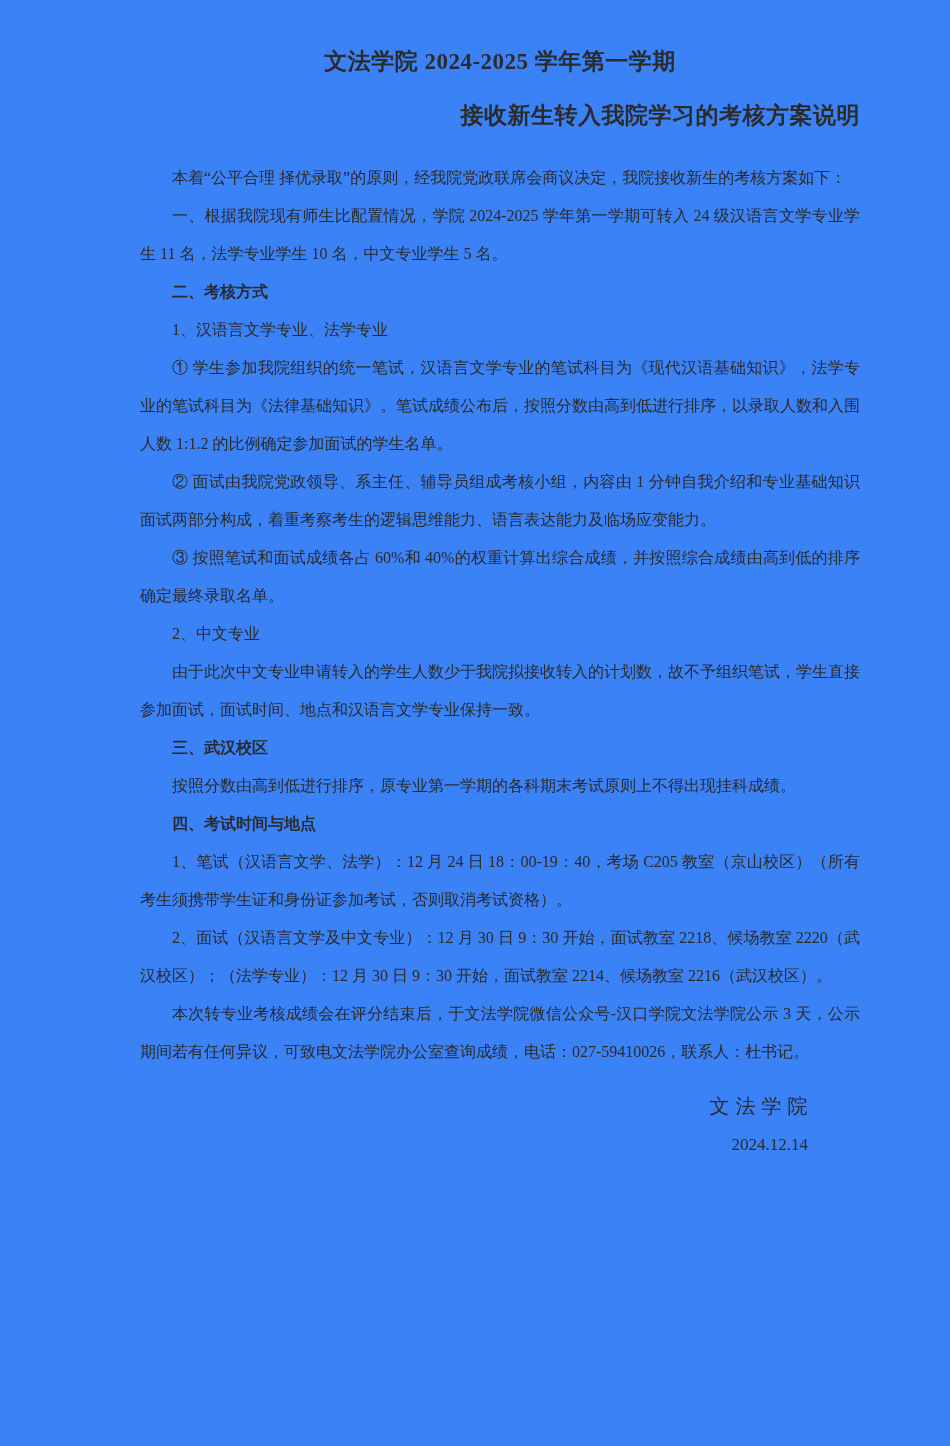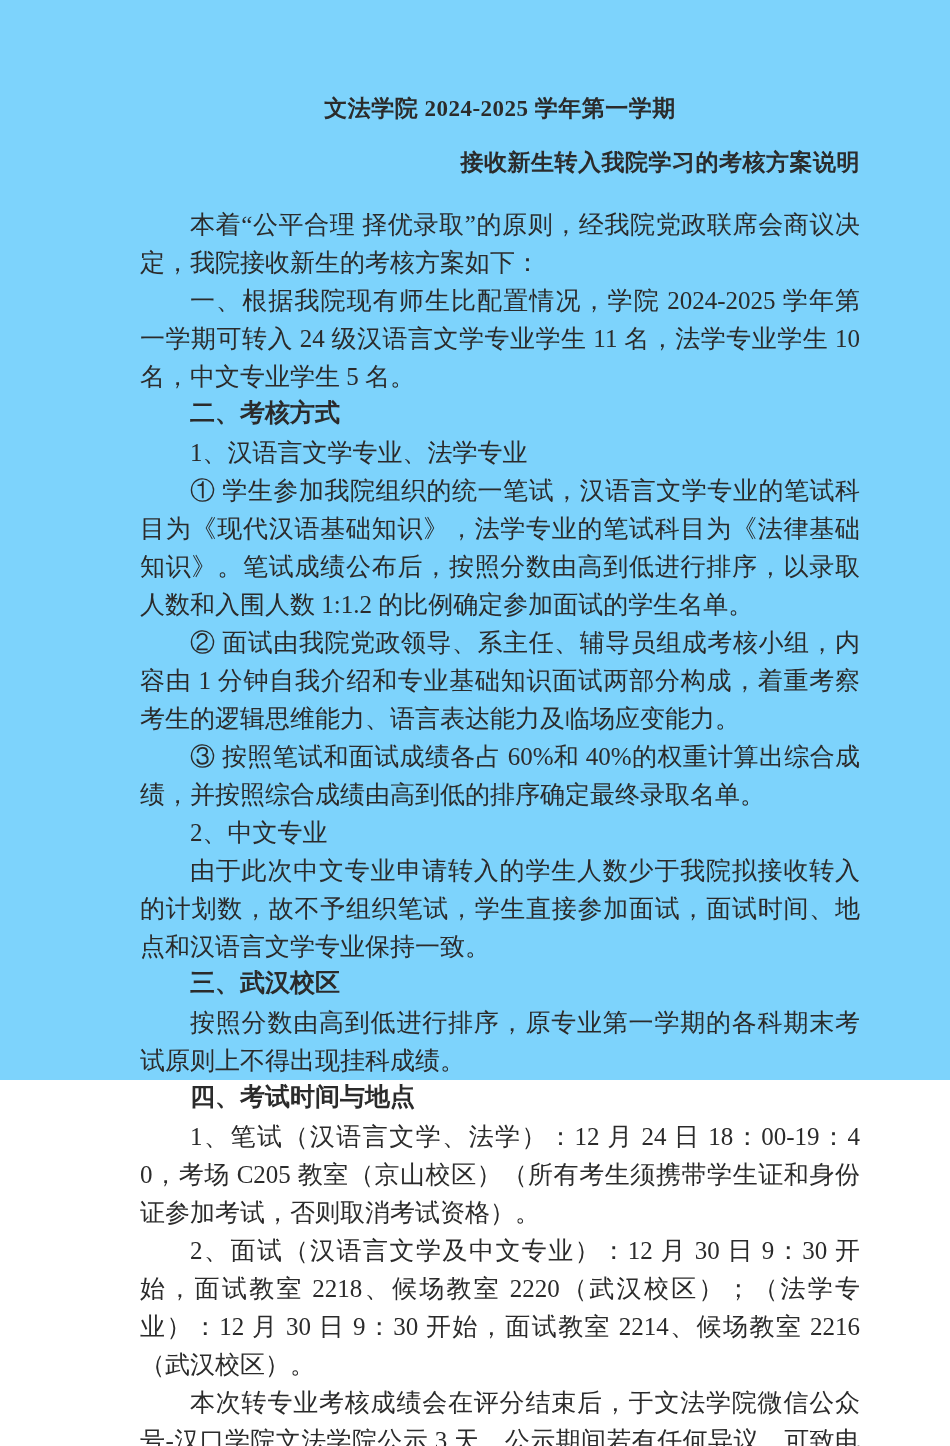--- a/index.html
+++ b/index.html
@@ -17,9 +17,9 @@
   .page {
     box-sizing: border-box;
     width: 950px;
-    height: 1080px;
-    padding: 93px 90px 0 140px;
-    background: #7dd3fc;
+    height: 1446px;
+    padding: 46px 90px 0 140px;
+    background: #3b82f6;
   }
   .doc-title {
     font-size: 23px;

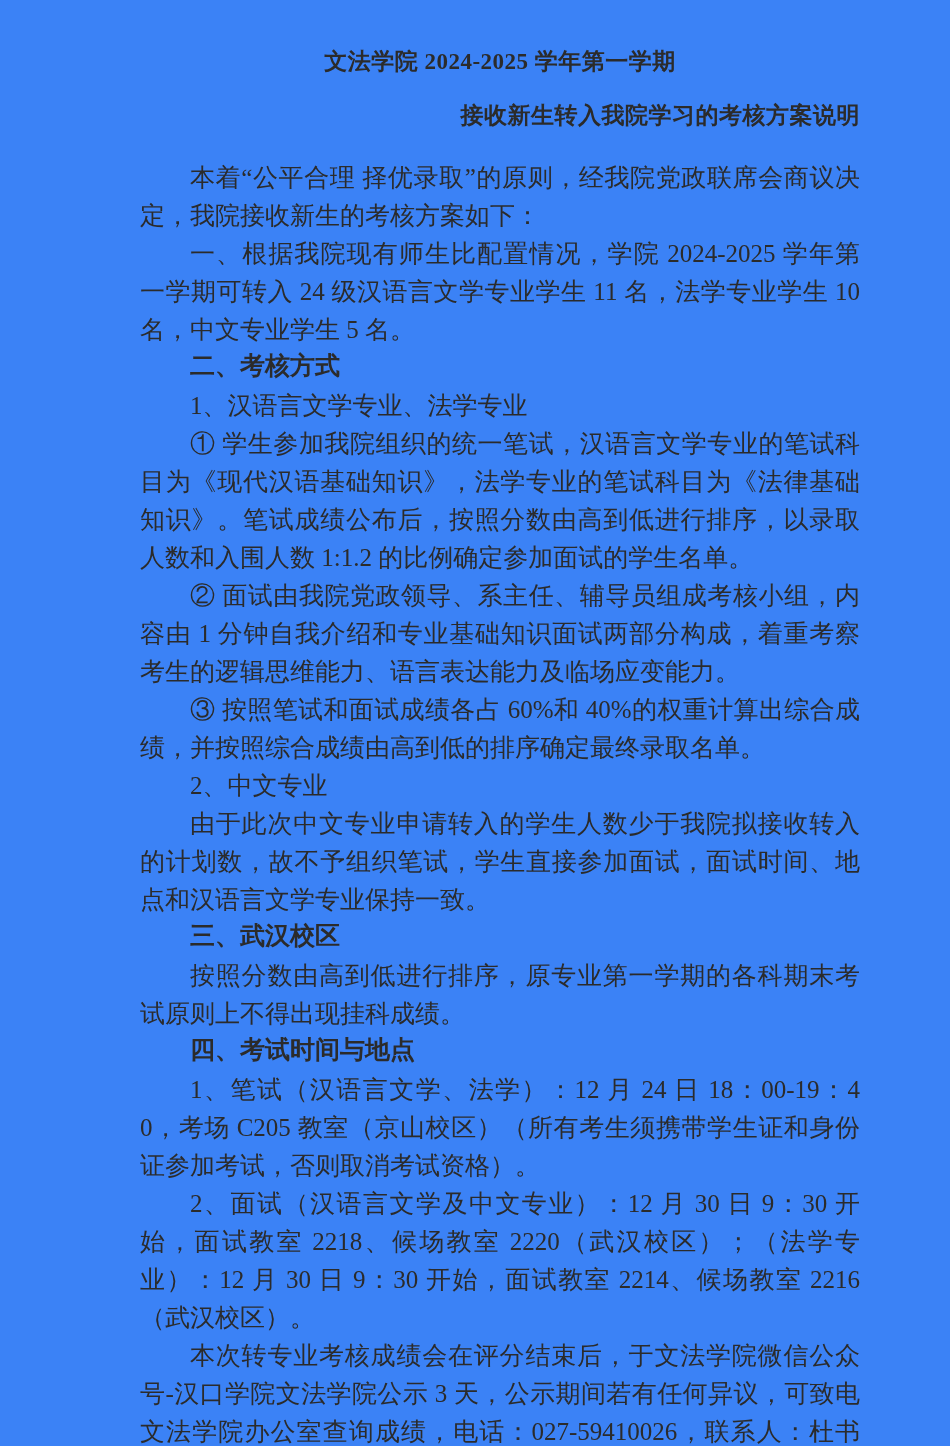--- a/index.html
+++ b/index.html
@@ -39,7 +39,7 @@
   }
   .doc-body p {
     margin: 0;
-    font-size: 25px;
+    font-size: 16px;
     line-height: 38px;
     text-align: justify;
     text-indent: 2em;

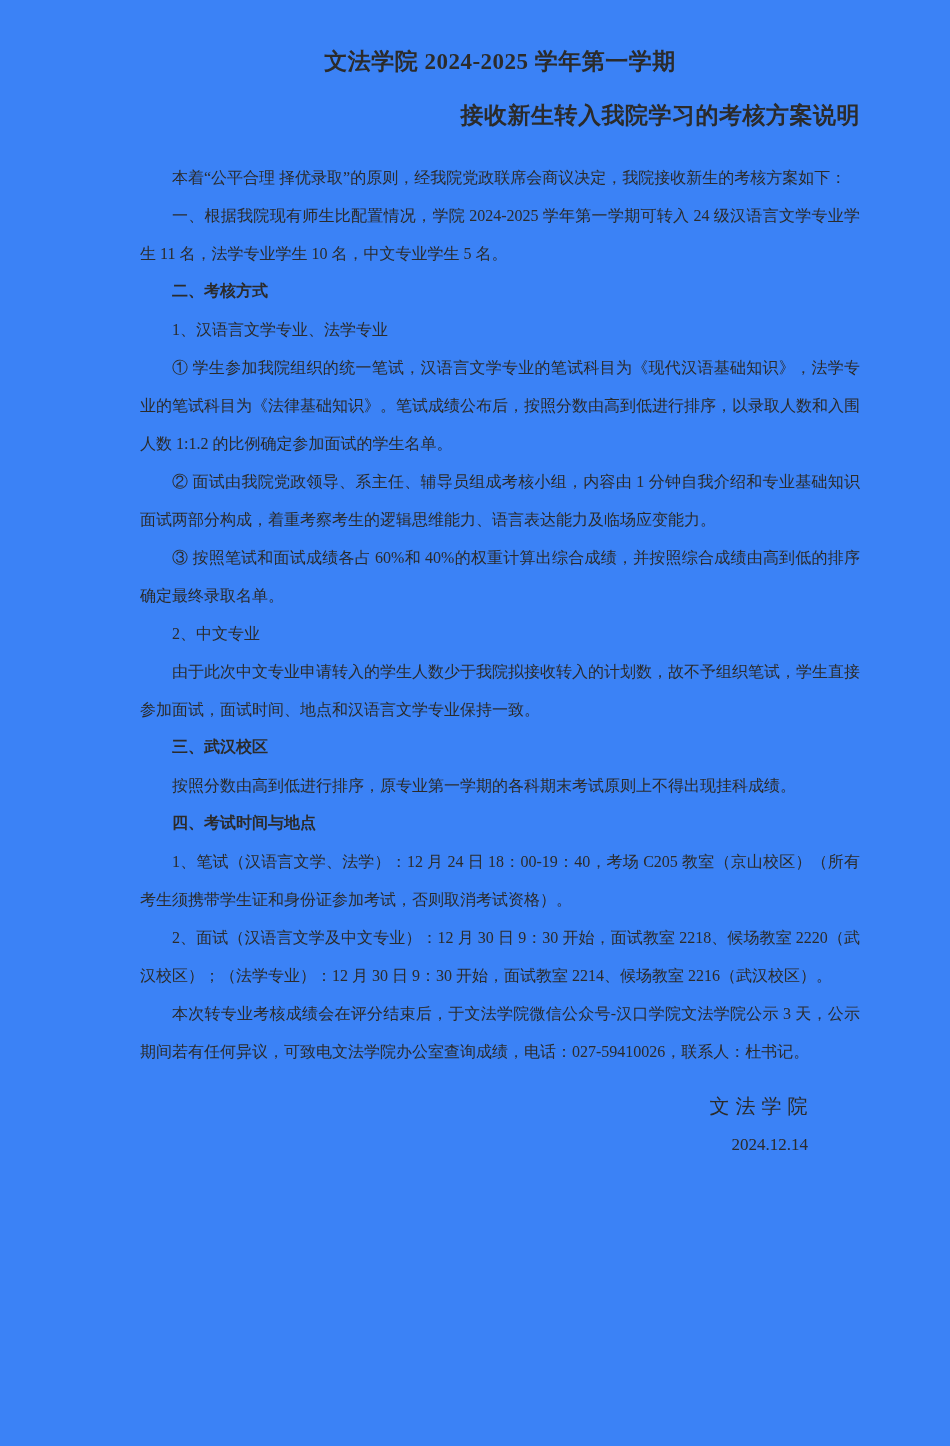--- a/index.html
+++ b/index.html
@@ -47,7 +47,6 @@
   }
   .doc-body p.bold {
     font-weight: bold;
-    font-family: Liberation Mono, monospace;
   }
   .signature-block {
     margin-top: 16px;

